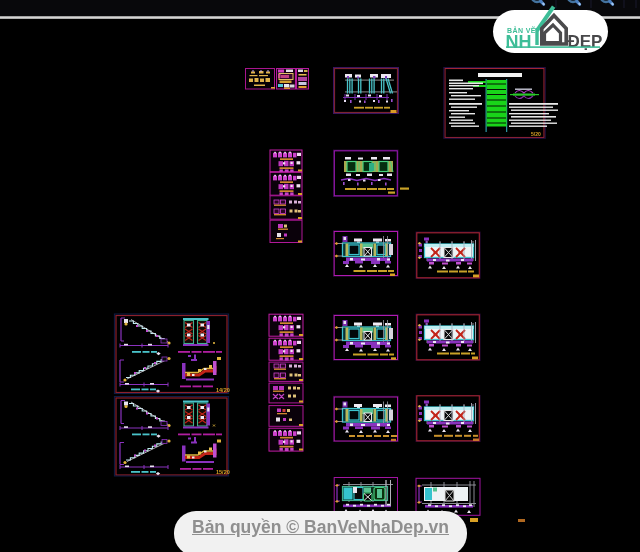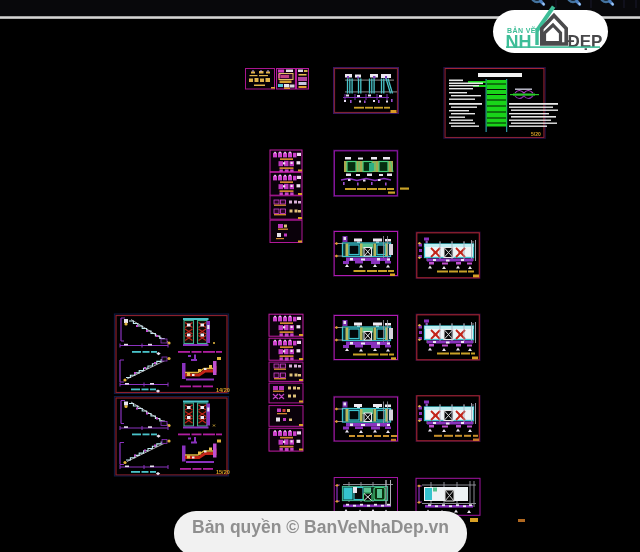--- a/index.html
+++ b/index.html
@@ -835,7 +835,7 @@
 <div class="abs" style="left:518px;top:519px;width:7px;height:3px;background:#b06820;"></div>
 
 <div class="abs" style="left:174px;top:511px;width:293px;height:45px;border-radius:22px;background:#f1f1f1;"></div>
-<div class="abs" style="left:174px;top:516px;width:293px;text-align:center;color:#8f8f8f;font-size:17.5px;font-weight:bold;white-space:nowrap;line-height:22px;">Bản quyền © BanVeNhaDep.vn</div>
+<div class="abs" style="left:174px;top:516px;width:293px;text-align:center;color:#8f8f8f;font-size:17.5px;font-weight:bold;white-space:nowrap;line-height:22px;text-decoration:underline;">Bản quyền © BanVeNhaDep.vn</div>
 
 <div class="abs" style="left:493px;top:10px;width:115px;height:43px;border-radius:21.5px;background:#ffffff;"></div>
 

